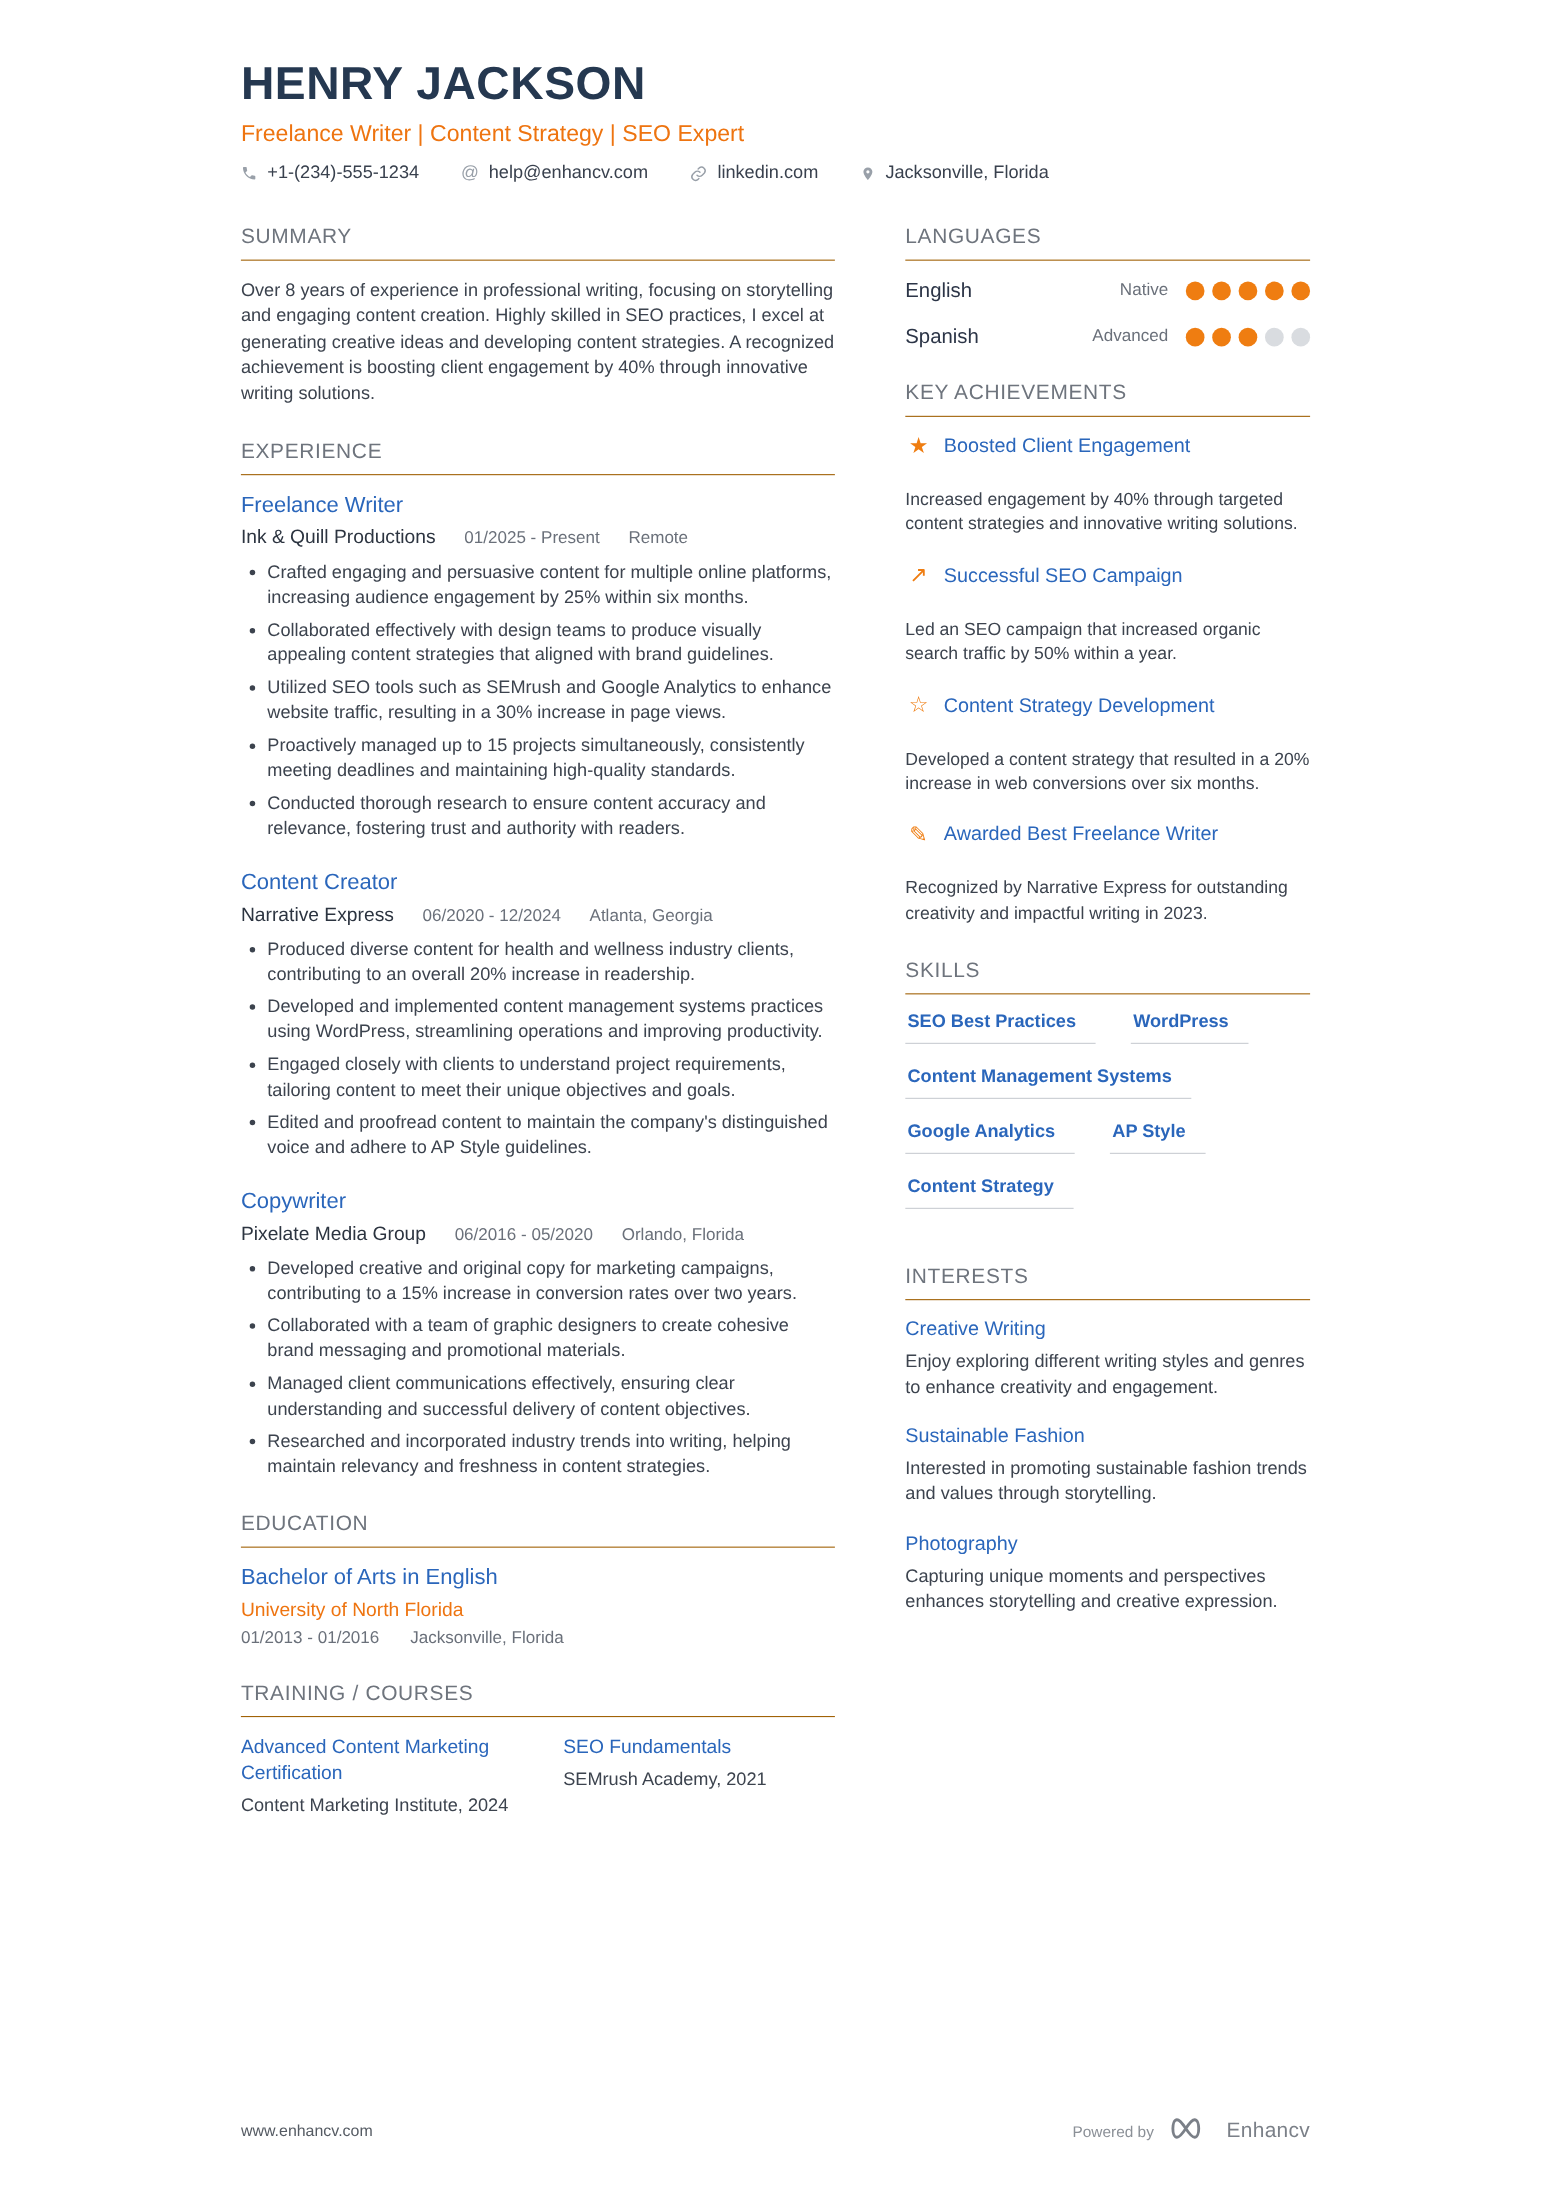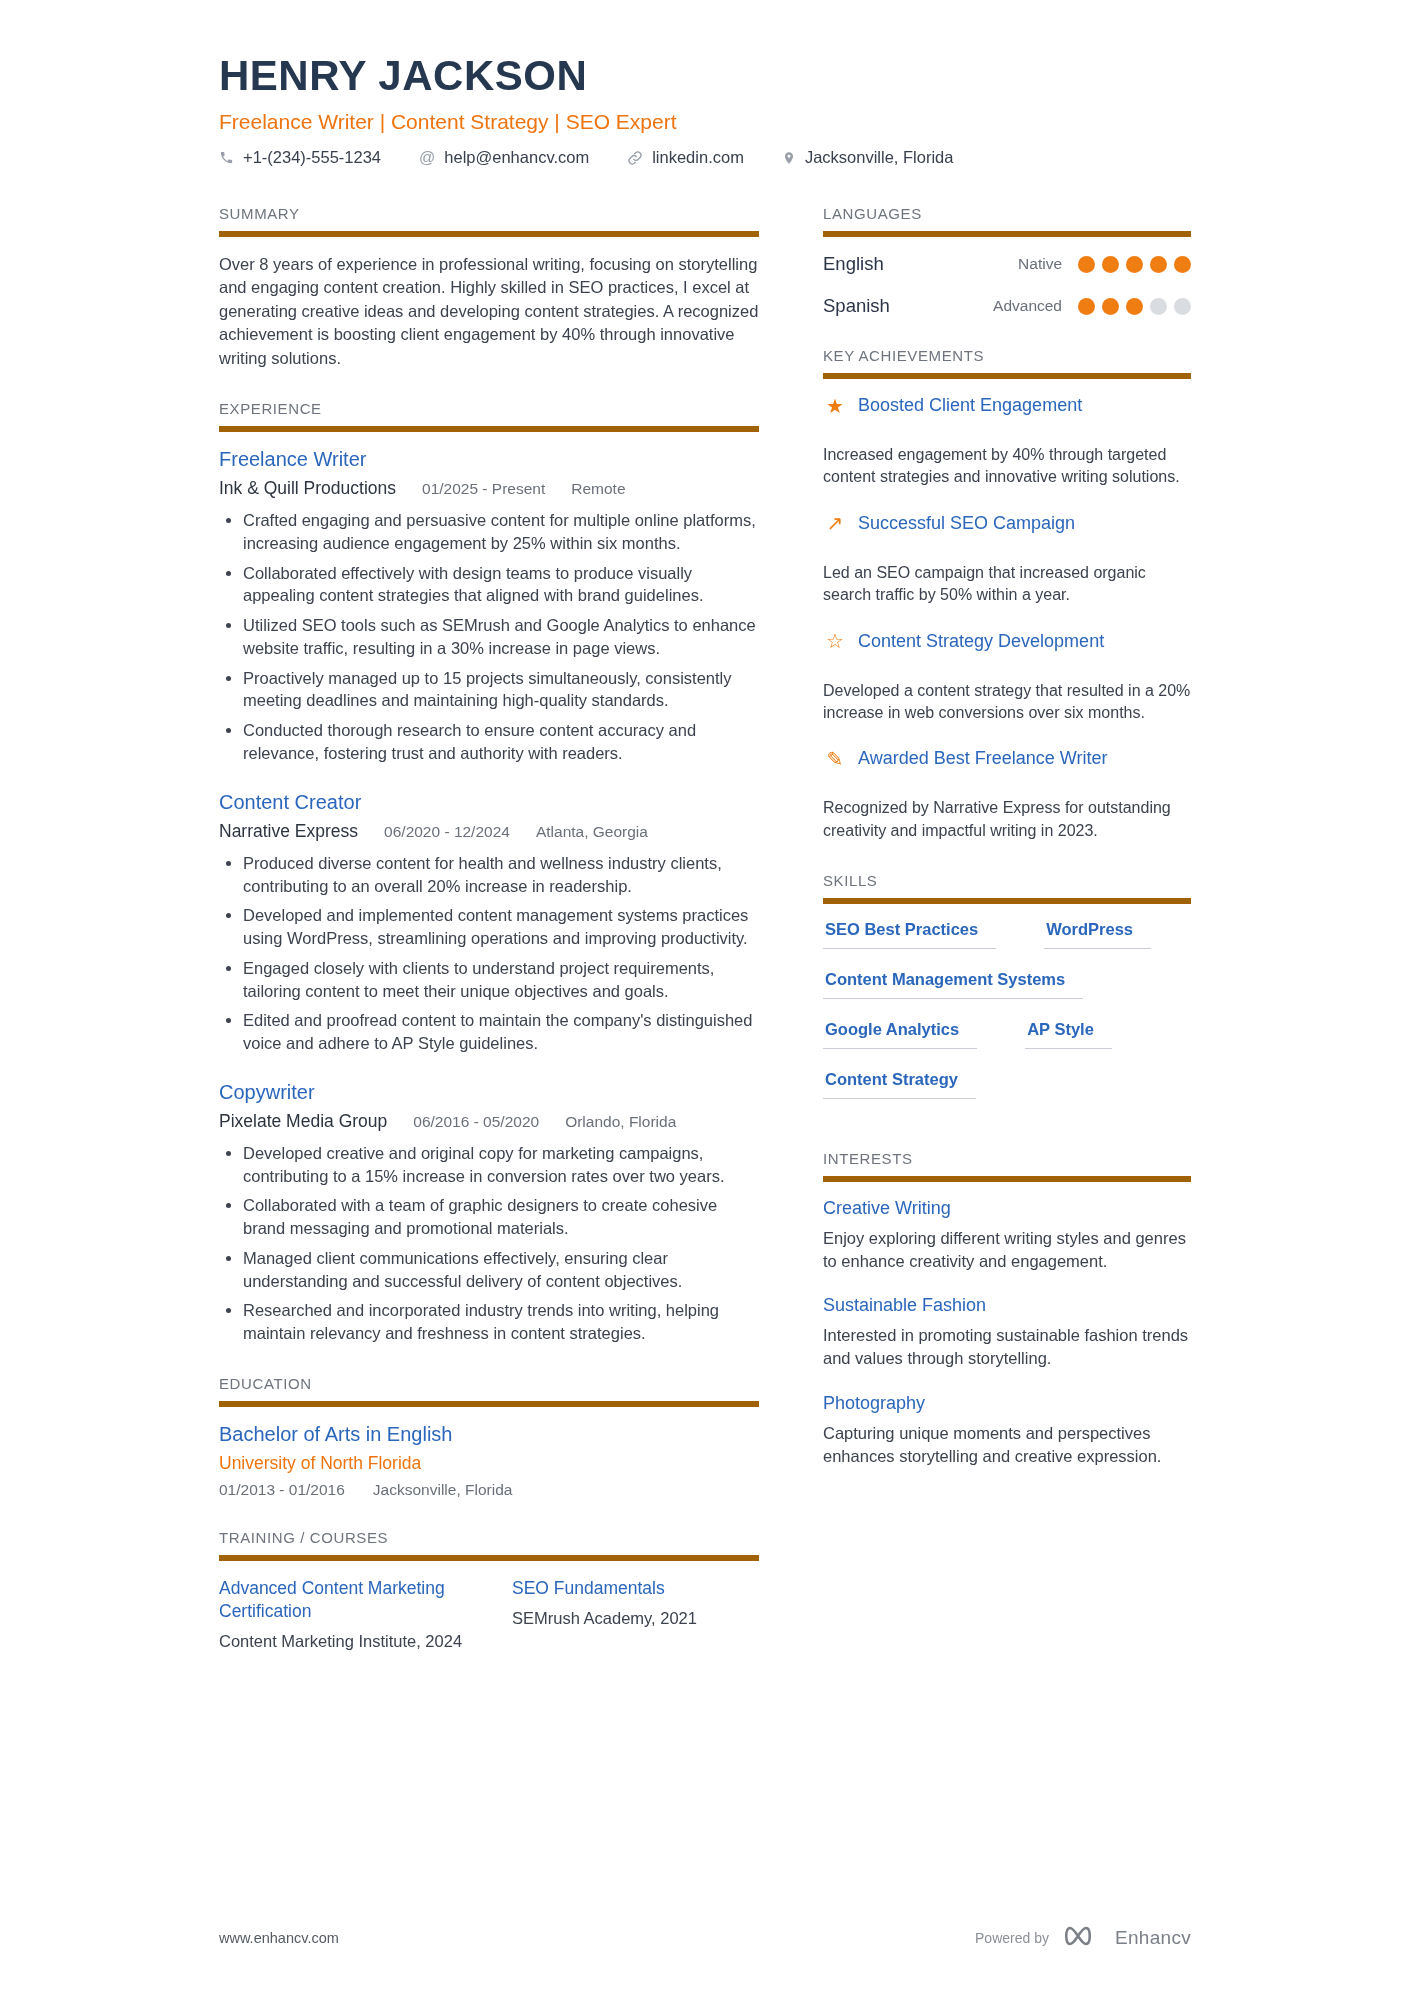--- a/index.html
+++ b/index.html
@@ -47,12 +47,12 @@
 
   .section { margin-bottom: 30px; }
   .sec-head {
-    font-size: 15px;
+    font-size: 19px;
     font-weight: 400;
     color: #6e747d;
     letter-spacing: 0.6px;
     padding-bottom: 9px;
-    border-bottom: 6px solid #a16207;
+    border-bottom: 1px solid #a16207;
     margin-bottom: 16px;
   }
 

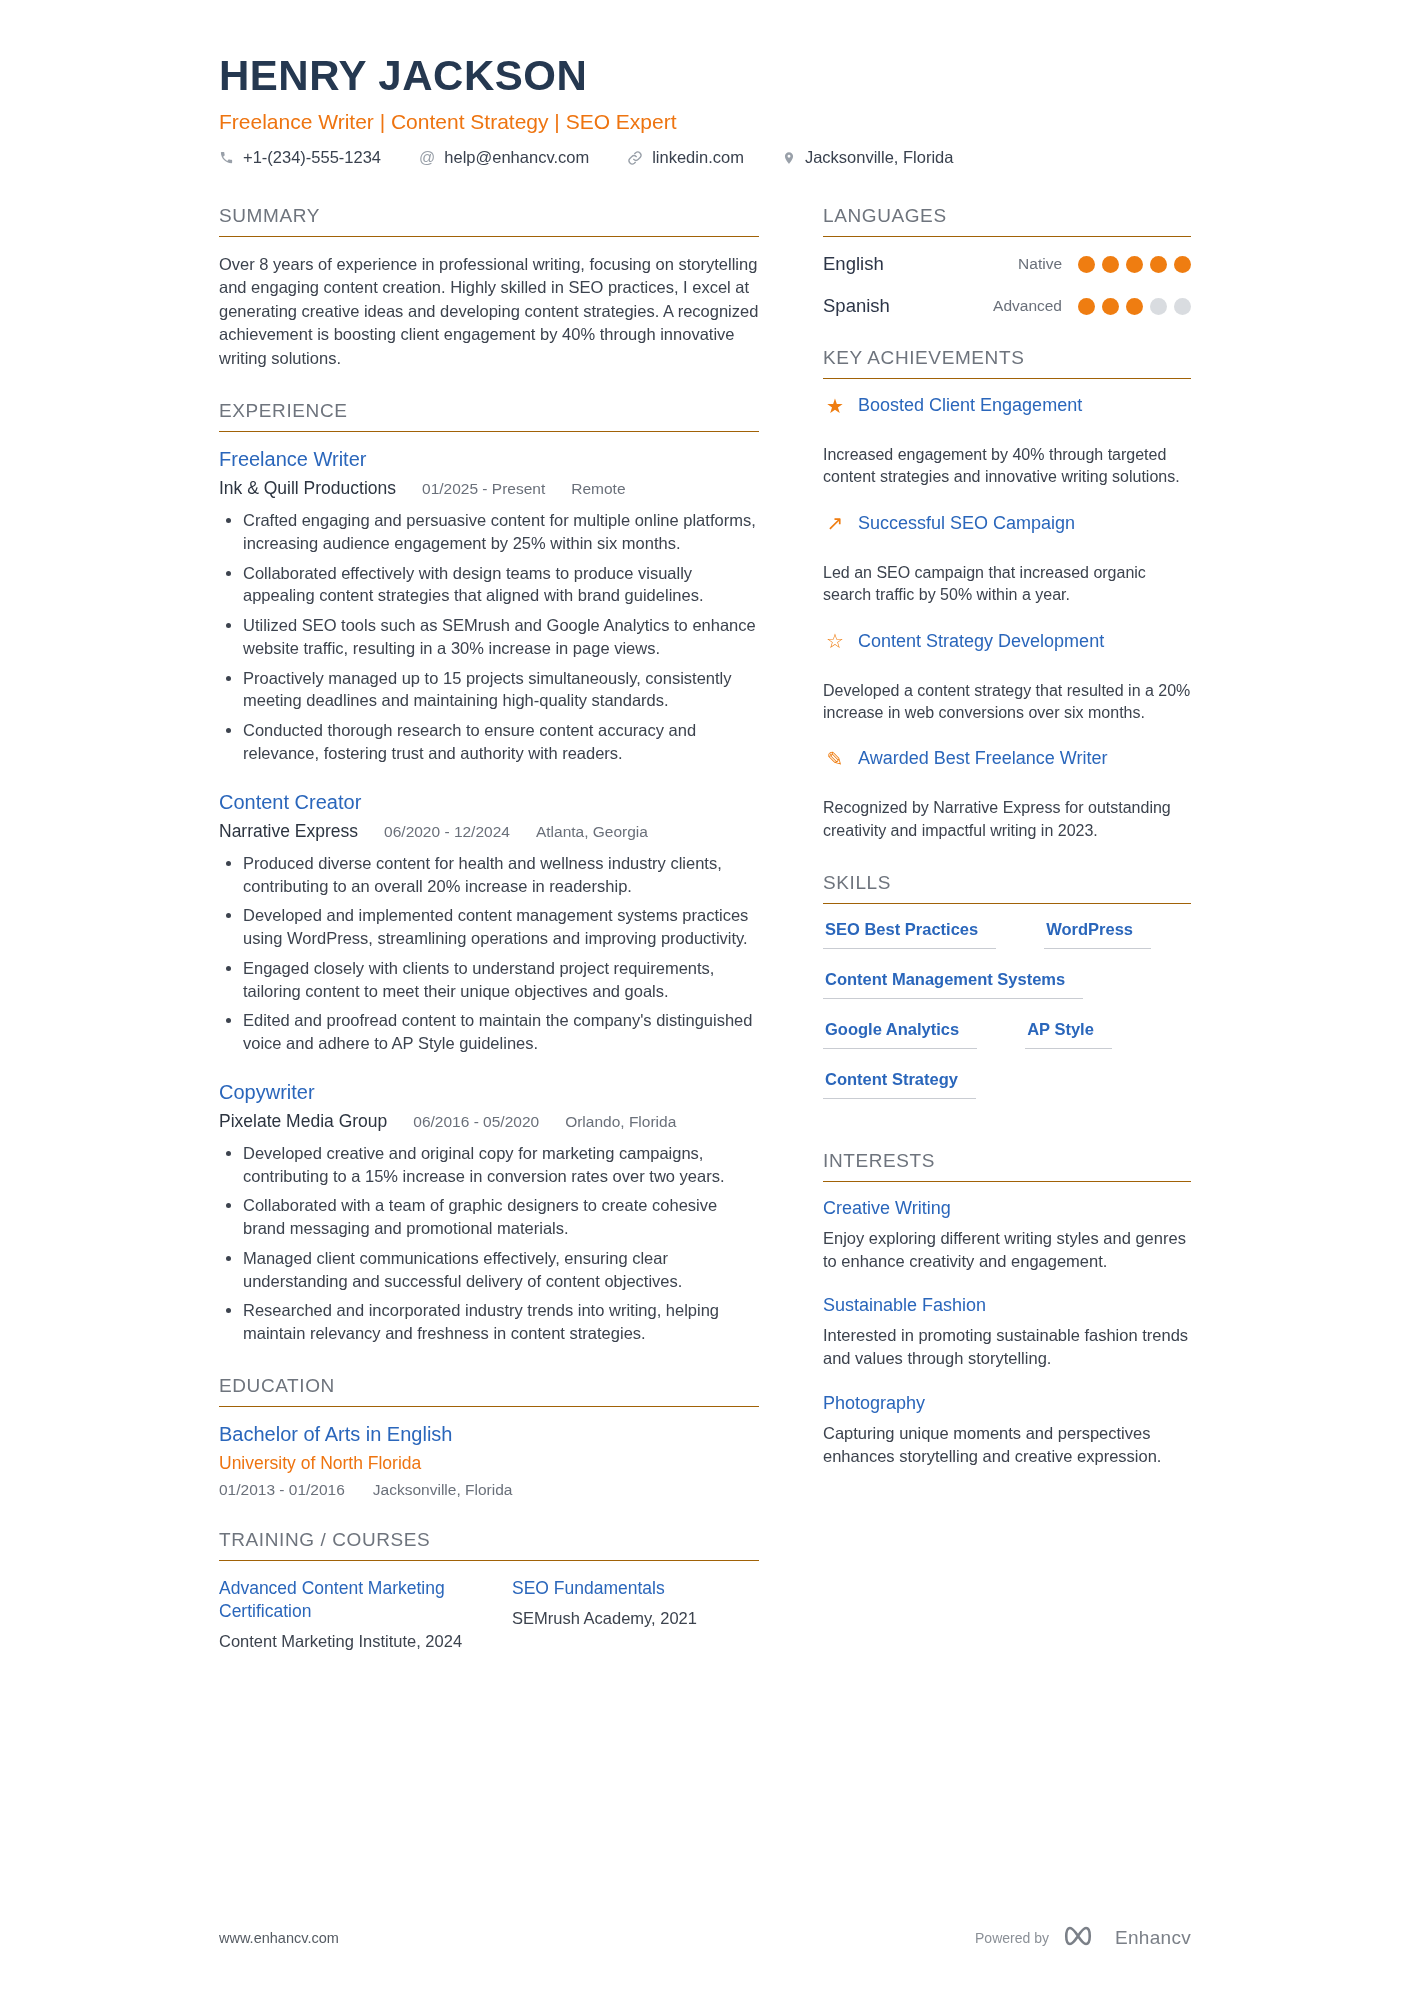--- a/index.html
+++ b/index.html
@@ -94,7 +94,7 @@
   .ach-text { font-size: 16px; line-height: 1.4; color: #3c434e; margin-top: 28px; }
 
   
-  .skills { display: flex; flex-wrap: wrap; column-gap: 48px; }
+  .skills { display: flex; flex-wrap: wrap; column-gap: 32px; }
   .skill {
     font-size: 16.5px;
     font-weight: 700;

